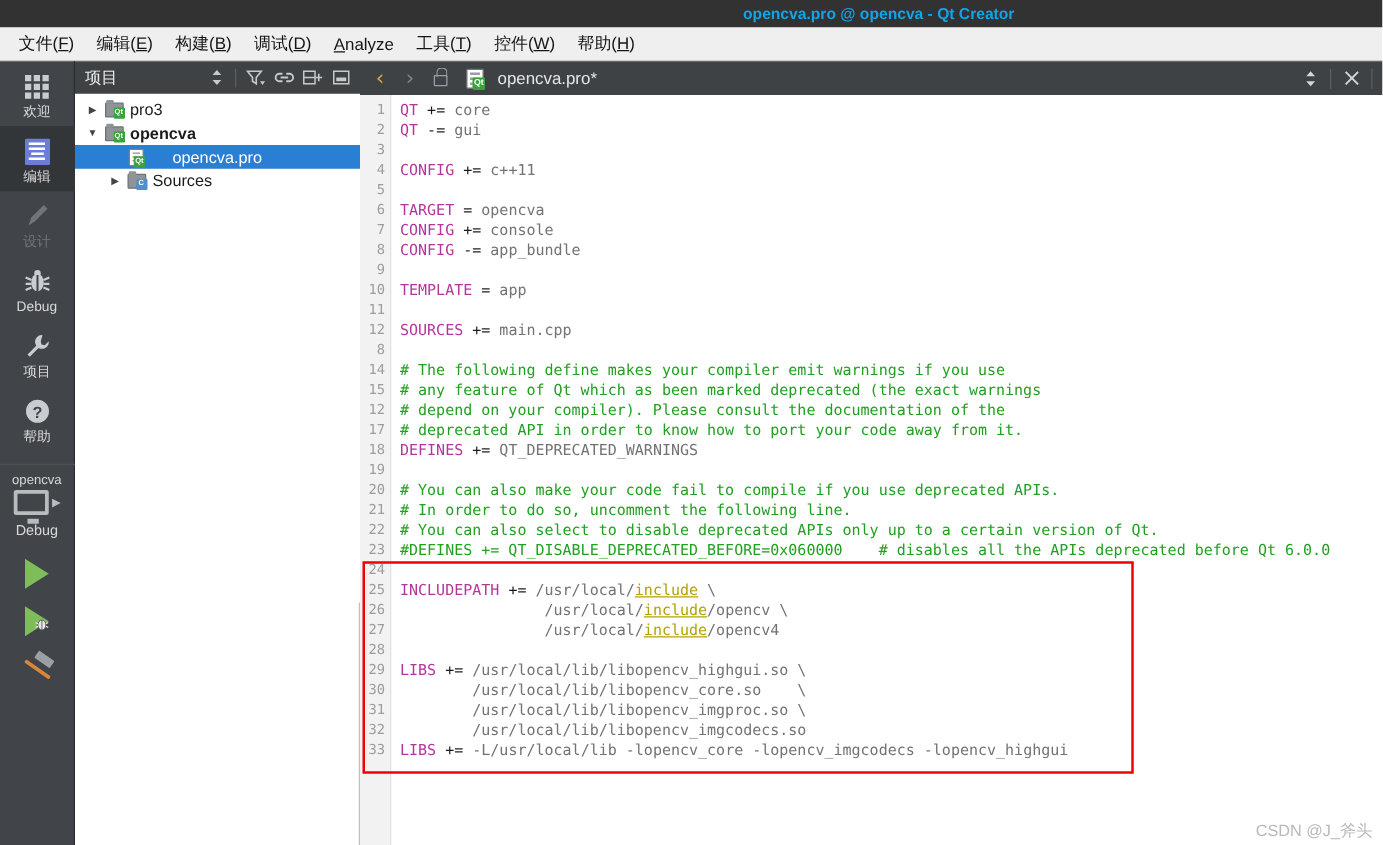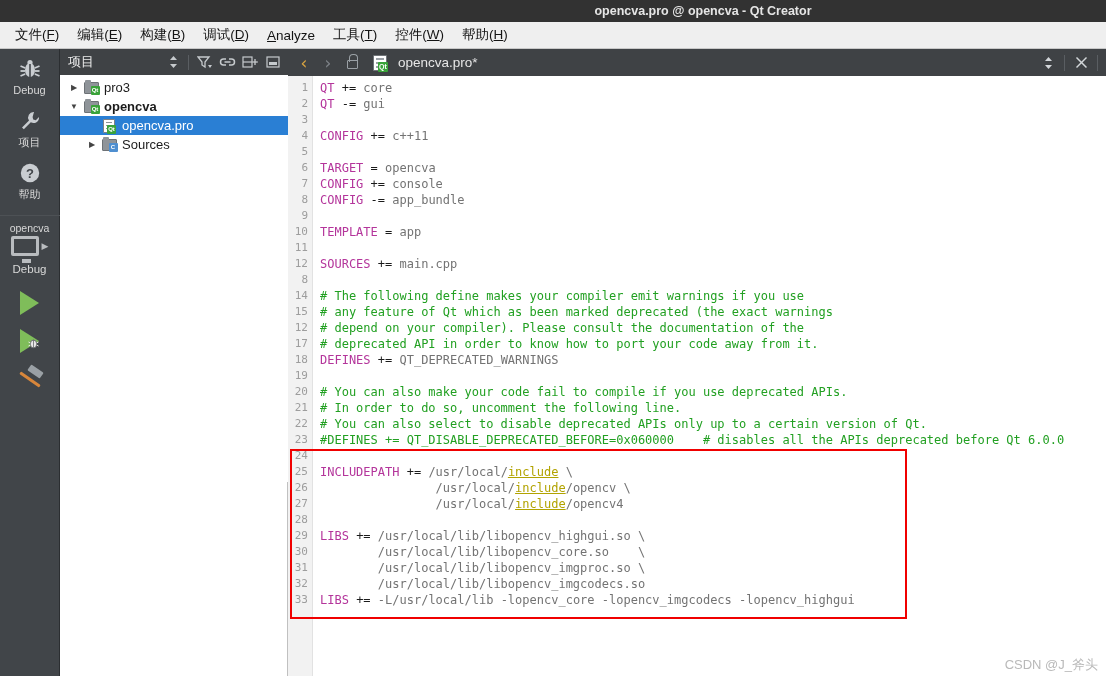--- a/index.html
+++ b/index.html
@@ -14,7 +14,7 @@
   #titlebar {
     height: 22px;
     background: #323232;
-    color: #e5e5e5;
+    color: #0ea5e9;
     font-size: 12.5px;
     font-weight: bold;
     display: flex;

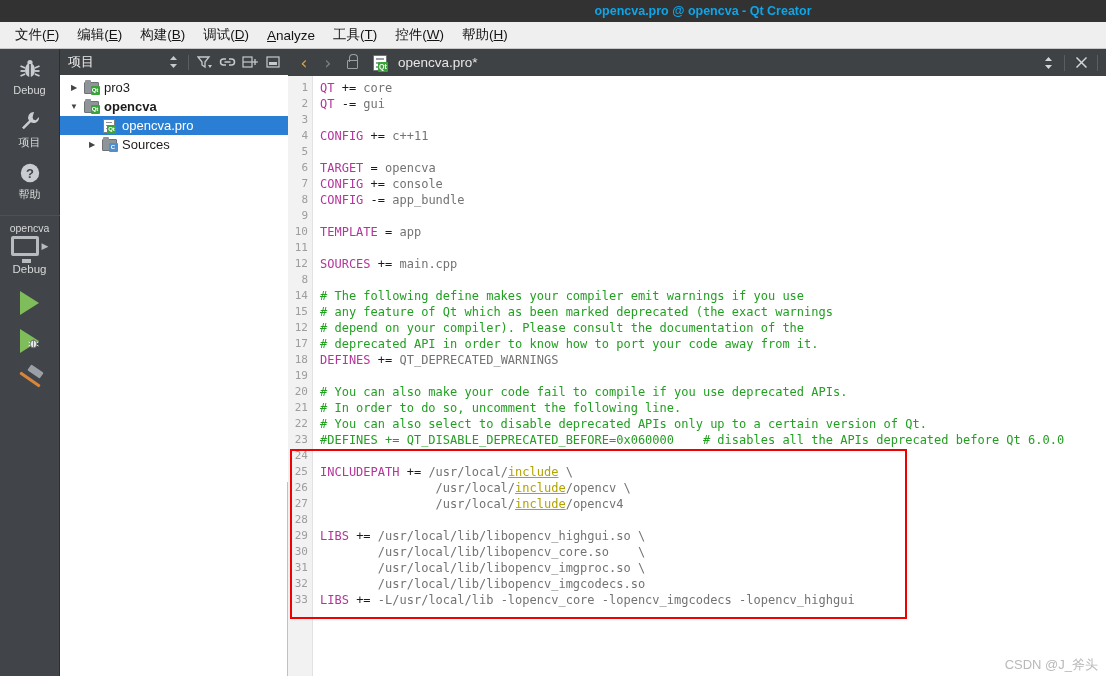--- a/index.html
+++ b/index.html
@@ -294,6 +294,22 @@
   <div id="modebar">
 
     <div id="modelist">
+        <div class="mode-btn">
+          <div class="mode-ico">
+            <div class="ico-grid">
+              <i></i>
+              <i></i>
+              <i></i>
+              <i></i>
+              <i></i>
+              <i></i>
+              <i></i>
+              <i></i>
+              <i></i>
+            </div>
+          </div>
+          <div class="mode-label">欢迎</div>
+        </div>
         <div class="mode-btn">
           <div class="mode-ico">
             <svg width="22" height="22" viewBox="0 0 22 22">

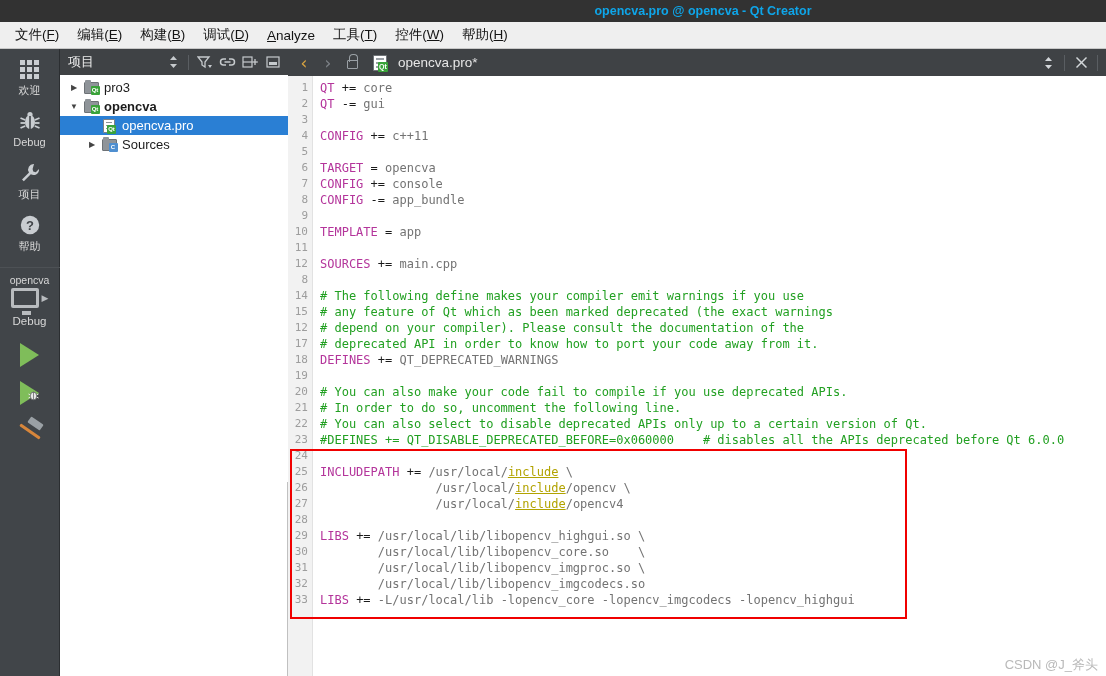--- a/index.html
+++ b/index.html
@@ -450,7 +450,7 @@
               <span class="badge-qt">Qt</span>
             </span>
           </span>
-          <span class="tree-label" style="margin-left: 4px;">opencva.pro</span>
+          <span class="tree-label" style="margin-left: 20px;">opencva.pro</span>
         </div>
         <div class="tree-row" style="padding-left: 24px;">
           <span class="twisty">▶</span>

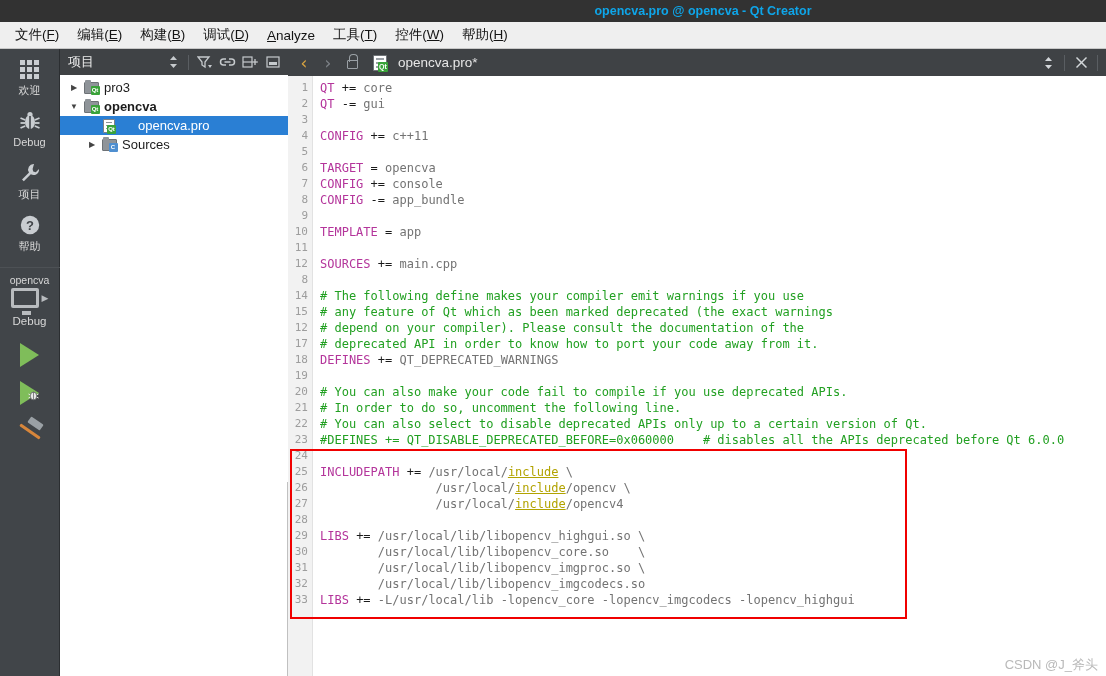--- a/index.html
+++ b/index.html
@@ -309,6 +309,17 @@
             </div>
           </div>
           <div class="mode-label">欢迎</div>
+        </div>
+        <div class="mode-btn active">
+          <div class="mode-ico">
+            <div class="ico-edit">
+              <i></i>
+              <i></i>
+              <i></i>
+              <i></i>
+            </div>
+          </div>
+          <div class="mode-label">编辑</div>
         </div>
         <div class="mode-btn">
           <div class="mode-ico">

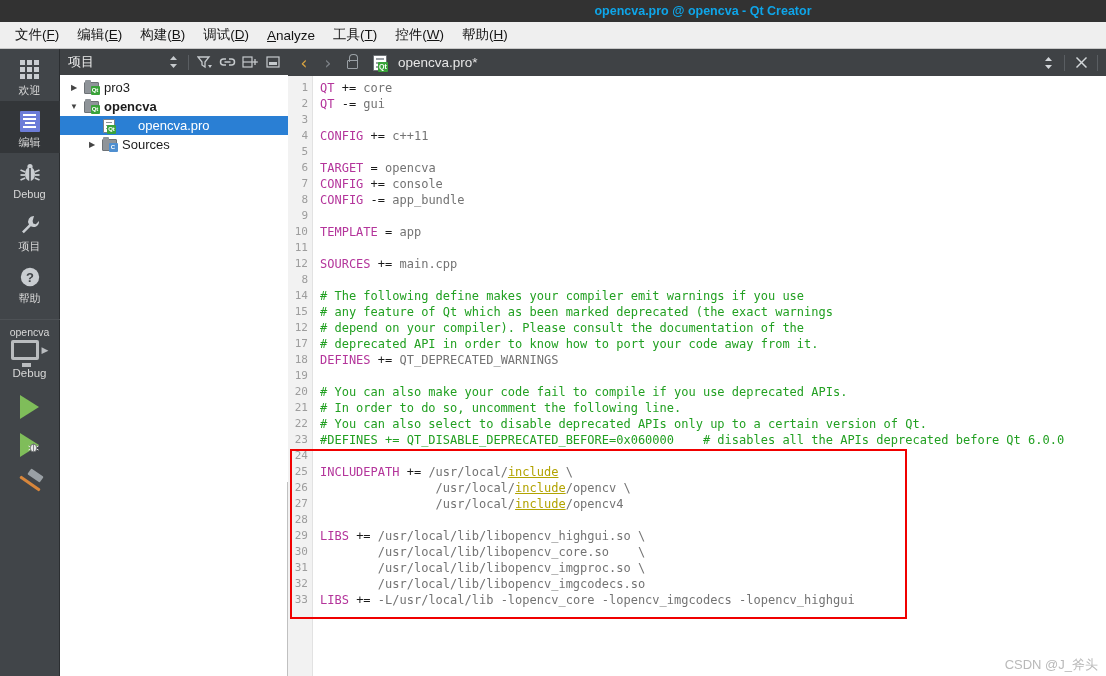--- a/index.html
+++ b/index.html
@@ -320,6 +320,15 @@
             </div>
           </div>
           <div class="mode-label">编辑</div>
+        </div>
+        <div class="mode-btn disabled">
+          <div class="mode-ico">
+            <svg width="22" height="22" viewBox="0 0 22 22">
+              <polygon points="4,18 6,12 16,2 19,5 9,15" fill="#70757a"></polygon>
+              <polygon points="4,18 6.5,17 5,15.5" fill="#70757a"></polygon>
+            </svg>
+          </div>
+          <div class="mode-label">设计</div>
         </div>
         <div class="mode-btn">
           <div class="mode-ico">

